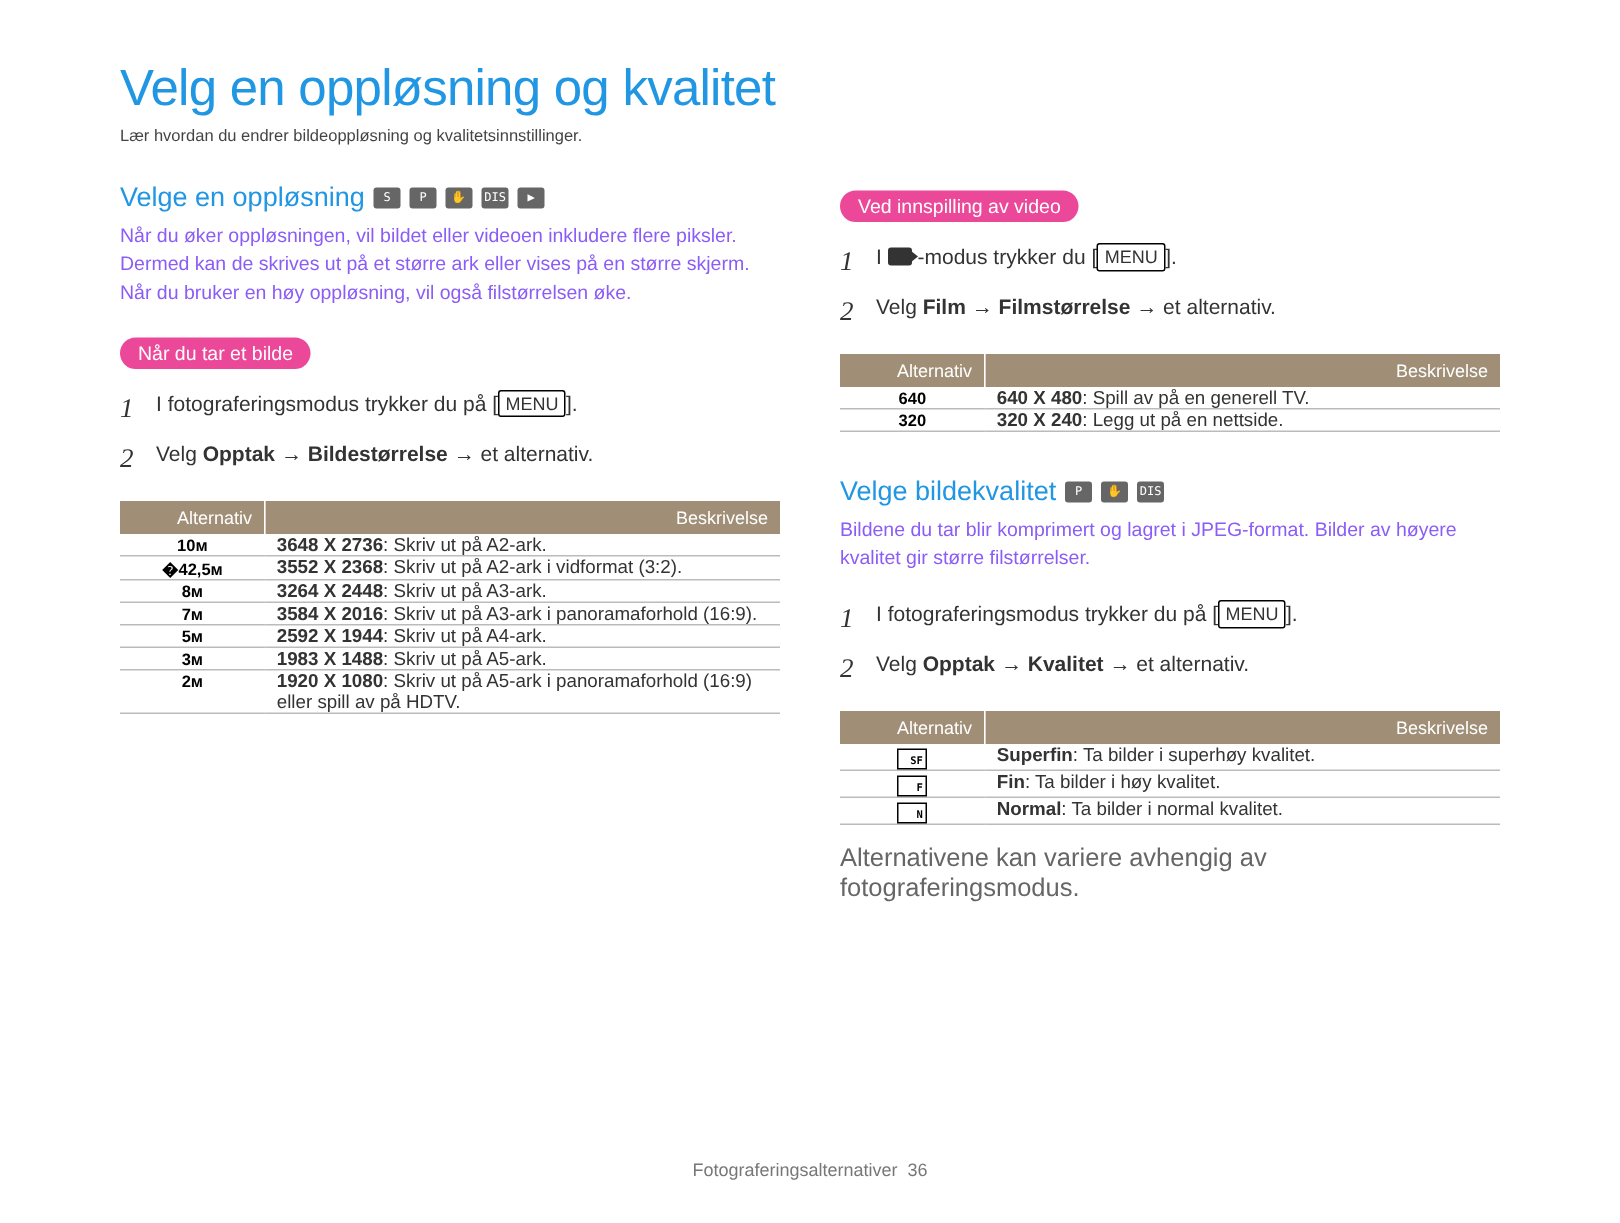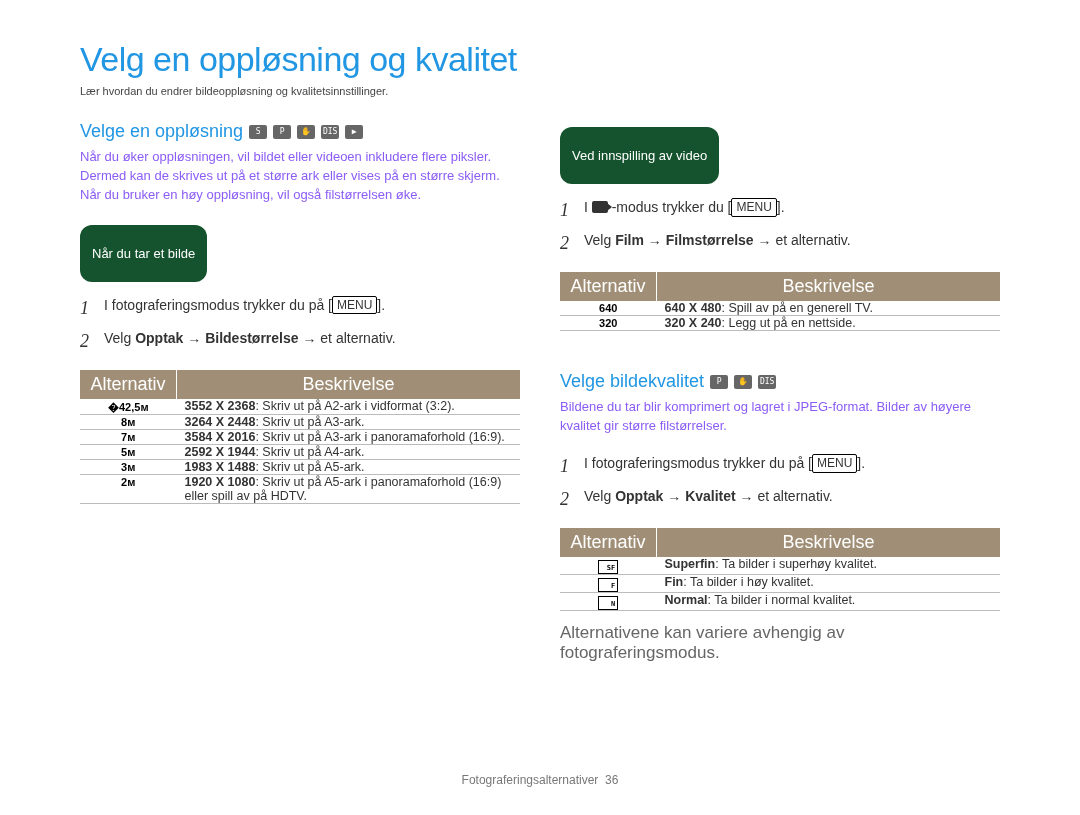--- a/index.html
+++ b/index.html
@@ -65,10 +65,10 @@
   }
   .pill {
     display: inline-block;
-    background: #14532d;
+    background: #ec4899;
     color: #fff;
     font-size: 13px;
-    padding: 21px 12px;
+    padding: 3px 12px;
     border-radius: 12px;
     margin: 6px 0 10px 0;
   }

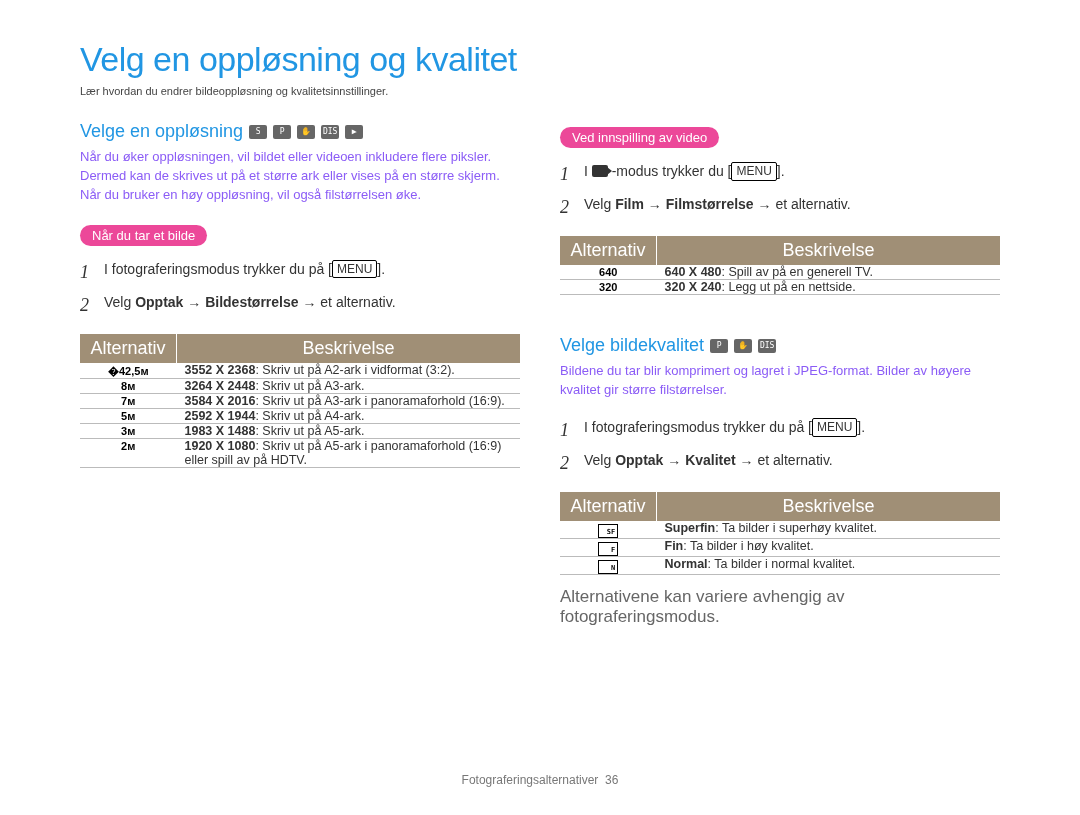--- a/index.html
+++ b/index.html
@@ -110,9 +110,9 @@
     background: #a08f76;
     color: #fff;
     font-weight: normal;
-    text-align: center;
+    text-align: right;
     padding: 4px 8px;
-    font-size: 18px;
+    font-size: 12px;
   }
   table.opt th:first-child {
     width: 80px;

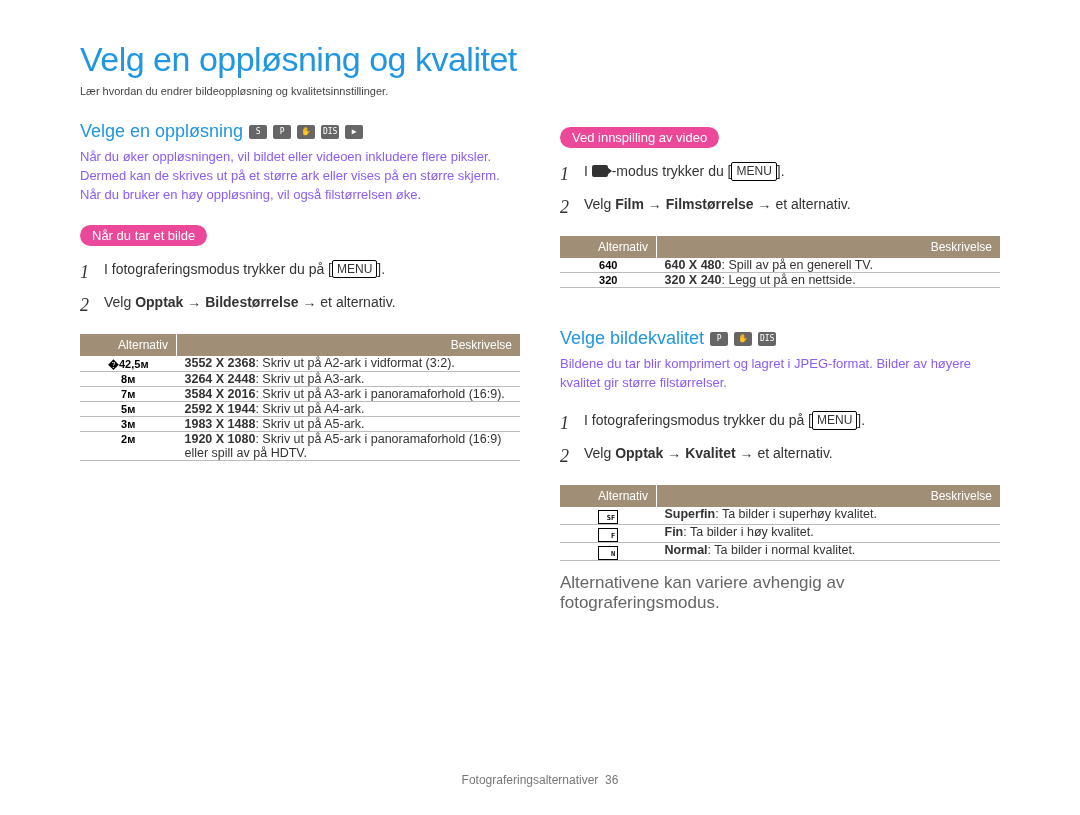--- a/index.html
+++ b/index.html
@@ -294,7 +294,7 @@
           </tbody>
       </table>
 
-      <h2 class="section-head" style="margin-top:40px">
+      <h2 class="section-head" style="margin-top:29px">
         <span>Velge bildekvalitet</span>
         <span class="mode-icon">P</span>
         <span class="mode-icon">✋</span>

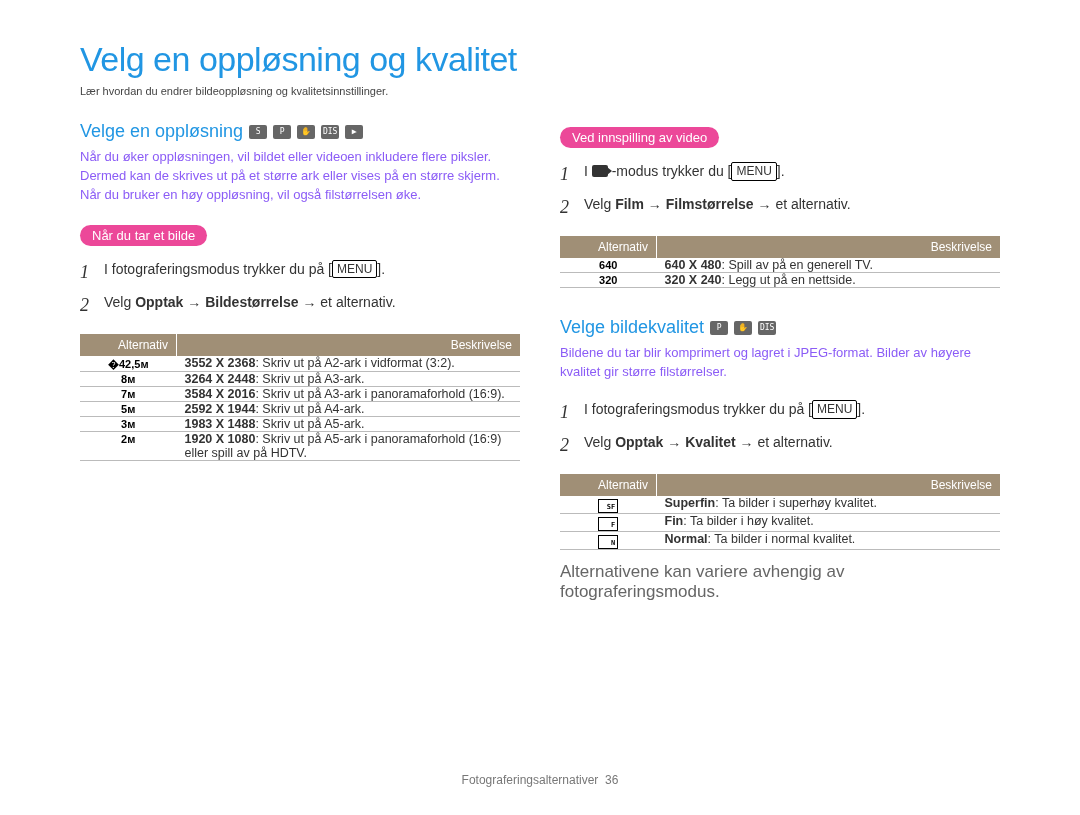--- a/index.html
+++ b/index.html
@@ -230,6 +230,10 @@
         </thead>
         <tbody id="left-rows">
             <tr>
+              <td><span class="res-icon">10м</span></td>
+              <td><span class="bold">3648 X 2736</span>: Skriv ut på A2-ark.</td>
+            </tr>
+            <tr>
               <td><span class="res-icon">�42,5м⁠</span></td>
               <td><span class="bold">3552 X 2368</span>: Skriv ut på A2-ark i vidformat (3:2).</td>
             </tr>

